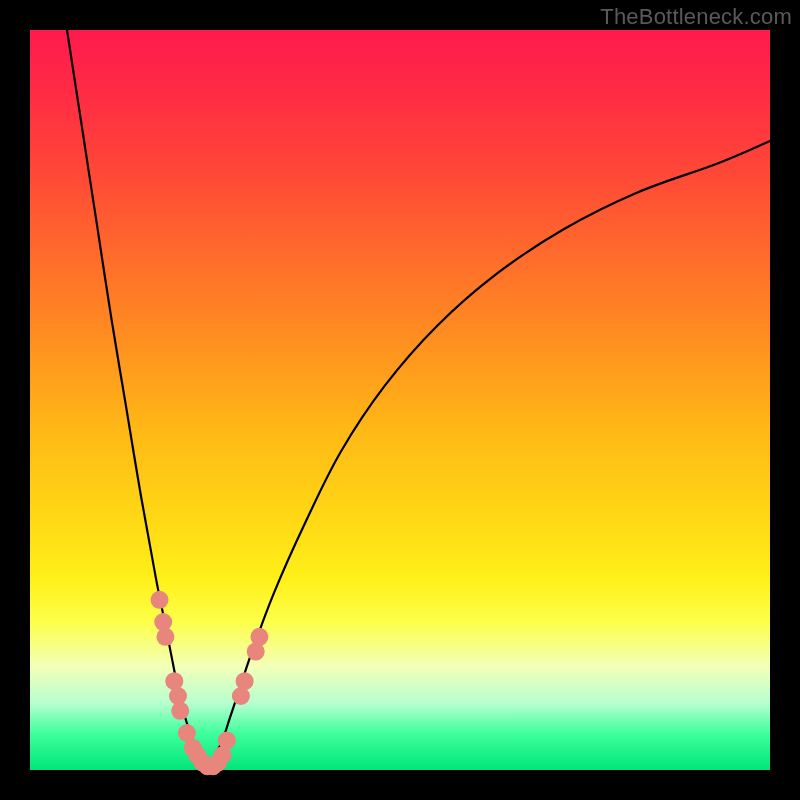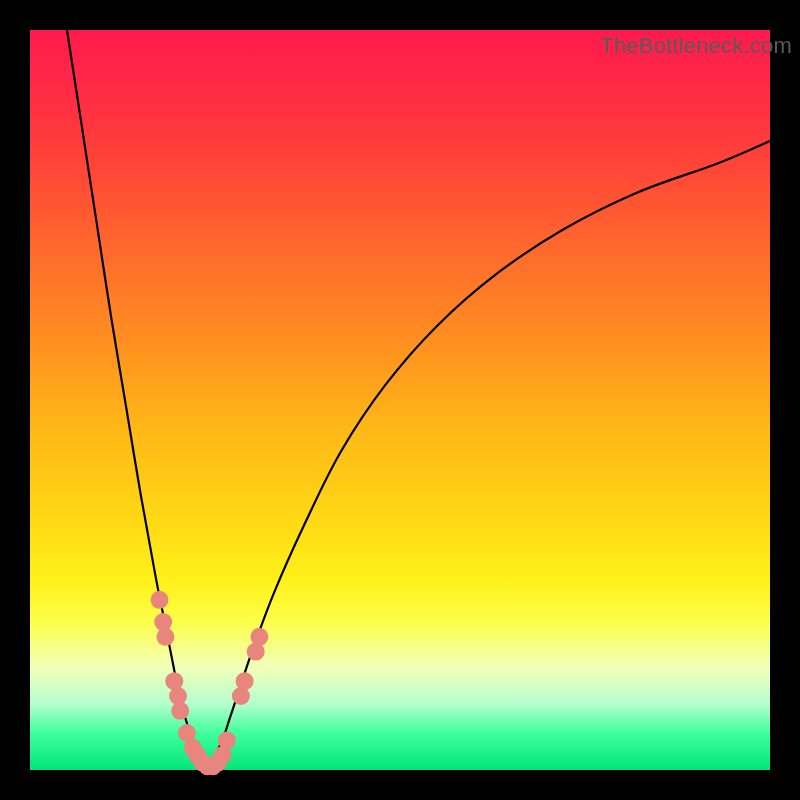--- a/index.html
+++ b/index.html
@@ -50,7 +50,6 @@
     font-weight: 500;
     letter-spacing: 0.2px;
     user-select: none;
-    margin-top: 29px;
   }
   svg.curve {
     position: absolute;

